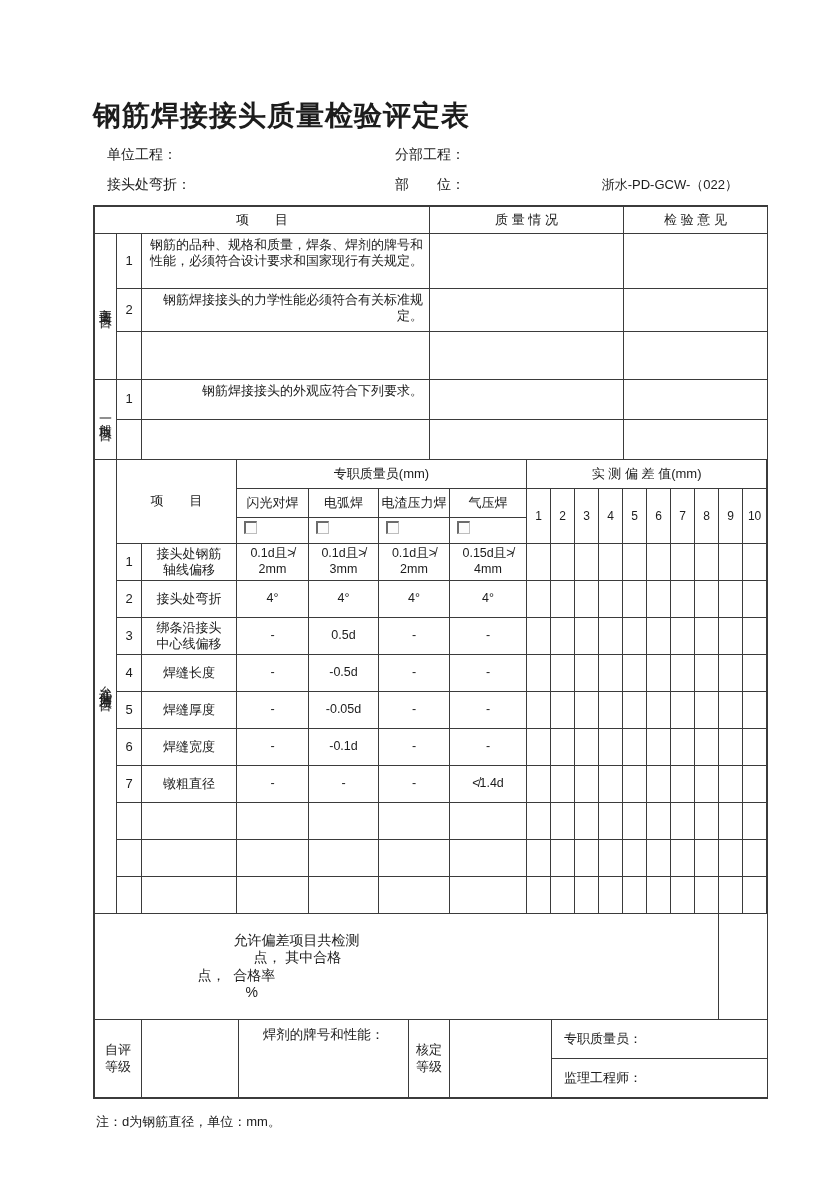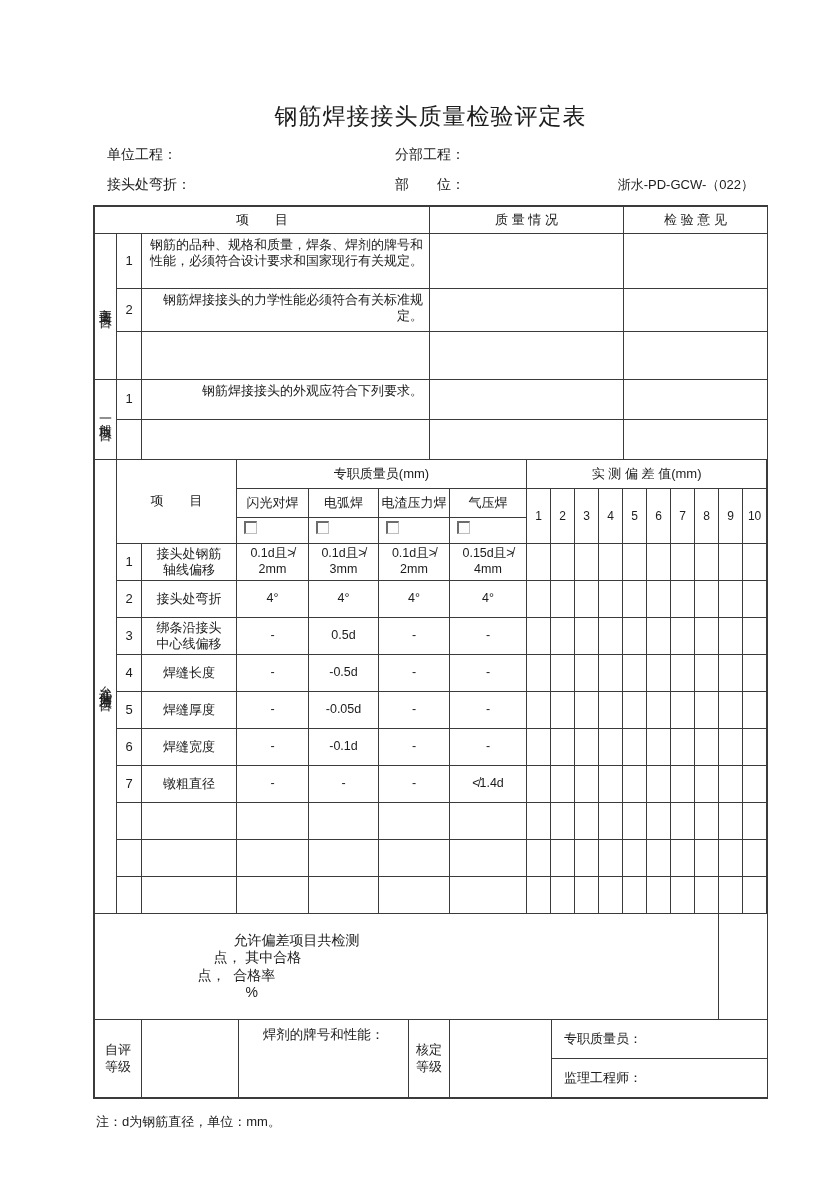--- a/index.html
+++ b/index.html
@@ -14,7 +14,7 @@
   .sheet { position:absolute; left:93px; top:100px; width:675px; }
 
   .title {
-    text-align:center; font-size:23px; font-weight:normal;
+    font-size:28px; font-weight:bold;
     height:36px; line-height:32px; letter-spacing:1px;
   }
   .fields { position:relative; height:69px; font-size:14px; }

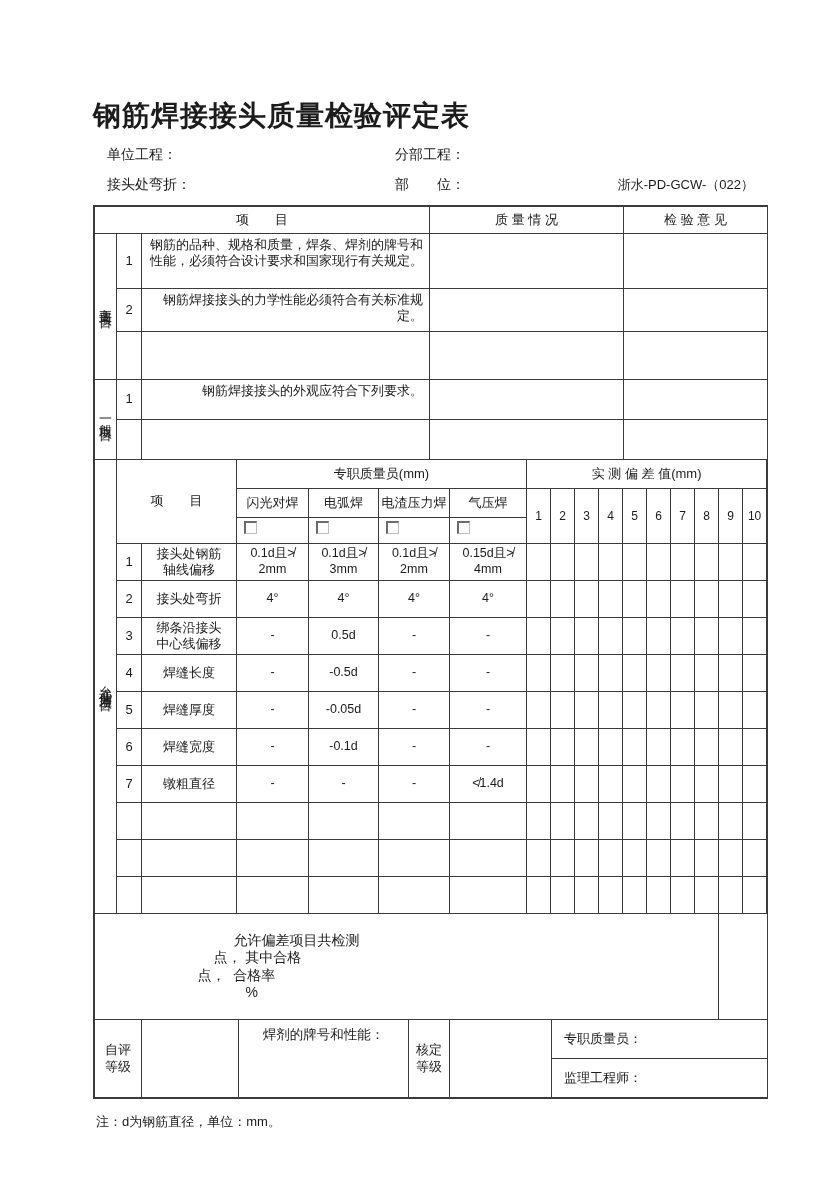--- a/index.html
+++ b/index.html
@@ -23,7 +23,7 @@
   .f-r2 { top:40px; }
   .f-c1 { left:14px; }
   .f-c2 { left:302px; }
-  .f-c3 { right:14px; font-size:13px; }
+  .f-c3 { right:30px; font-size:13px; }
 
   .tablewrap { border:1px solid #3b3b3b; background:#fff; }
   table { border-collapse:collapse; table-layout:fixed; width:100%; }

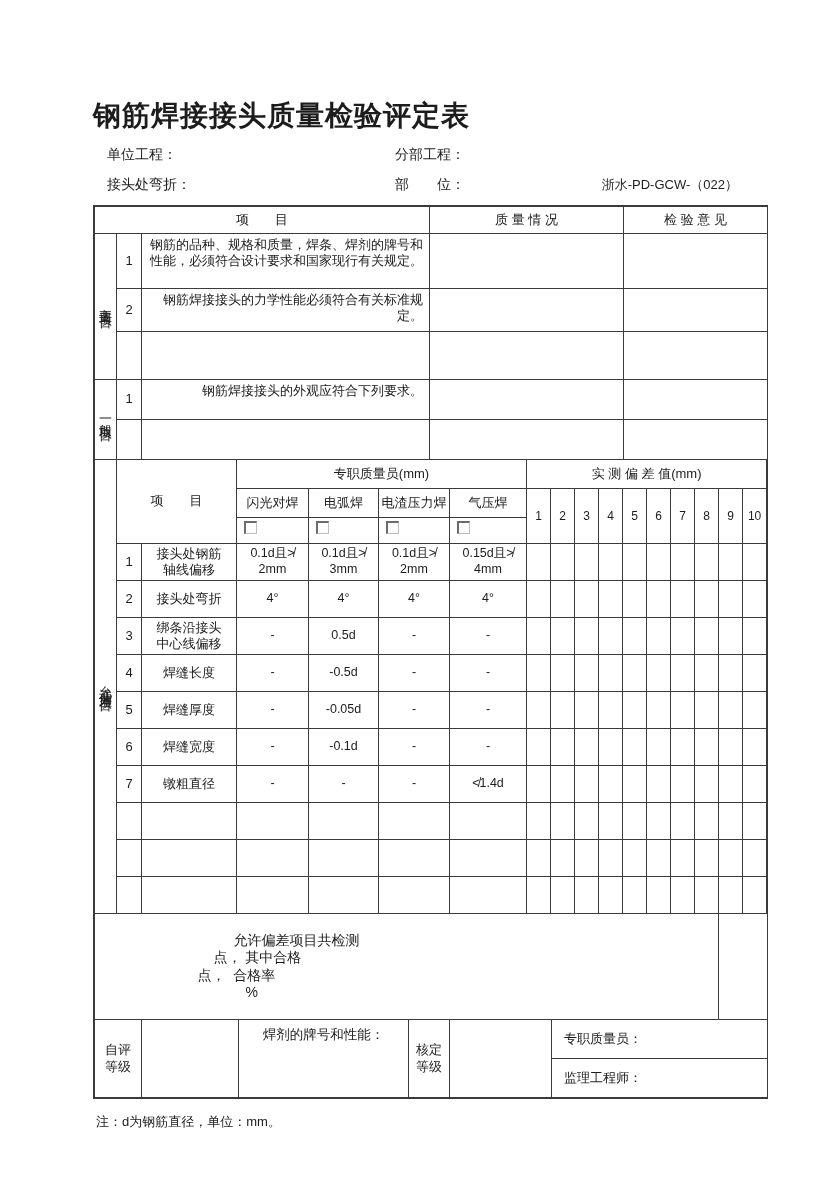--- a/index.html
+++ b/index.html
@@ -48,7 +48,7 @@
   }
   .sumline { text-align:left; font-size:14px; white-space:pre; }
   .sumline .s1 { margin-left:84px; }
-  .sumline .s2 { margin-left:64px; }
+  .sumline .s2 { margin-left:104px; }
   .sumline .s3 { margin-left:48px; }
   .sumline .s4 { margin-left:96px; }
   .grade2 { display:inline-block; width:2.2em; line-height:1.3; }

